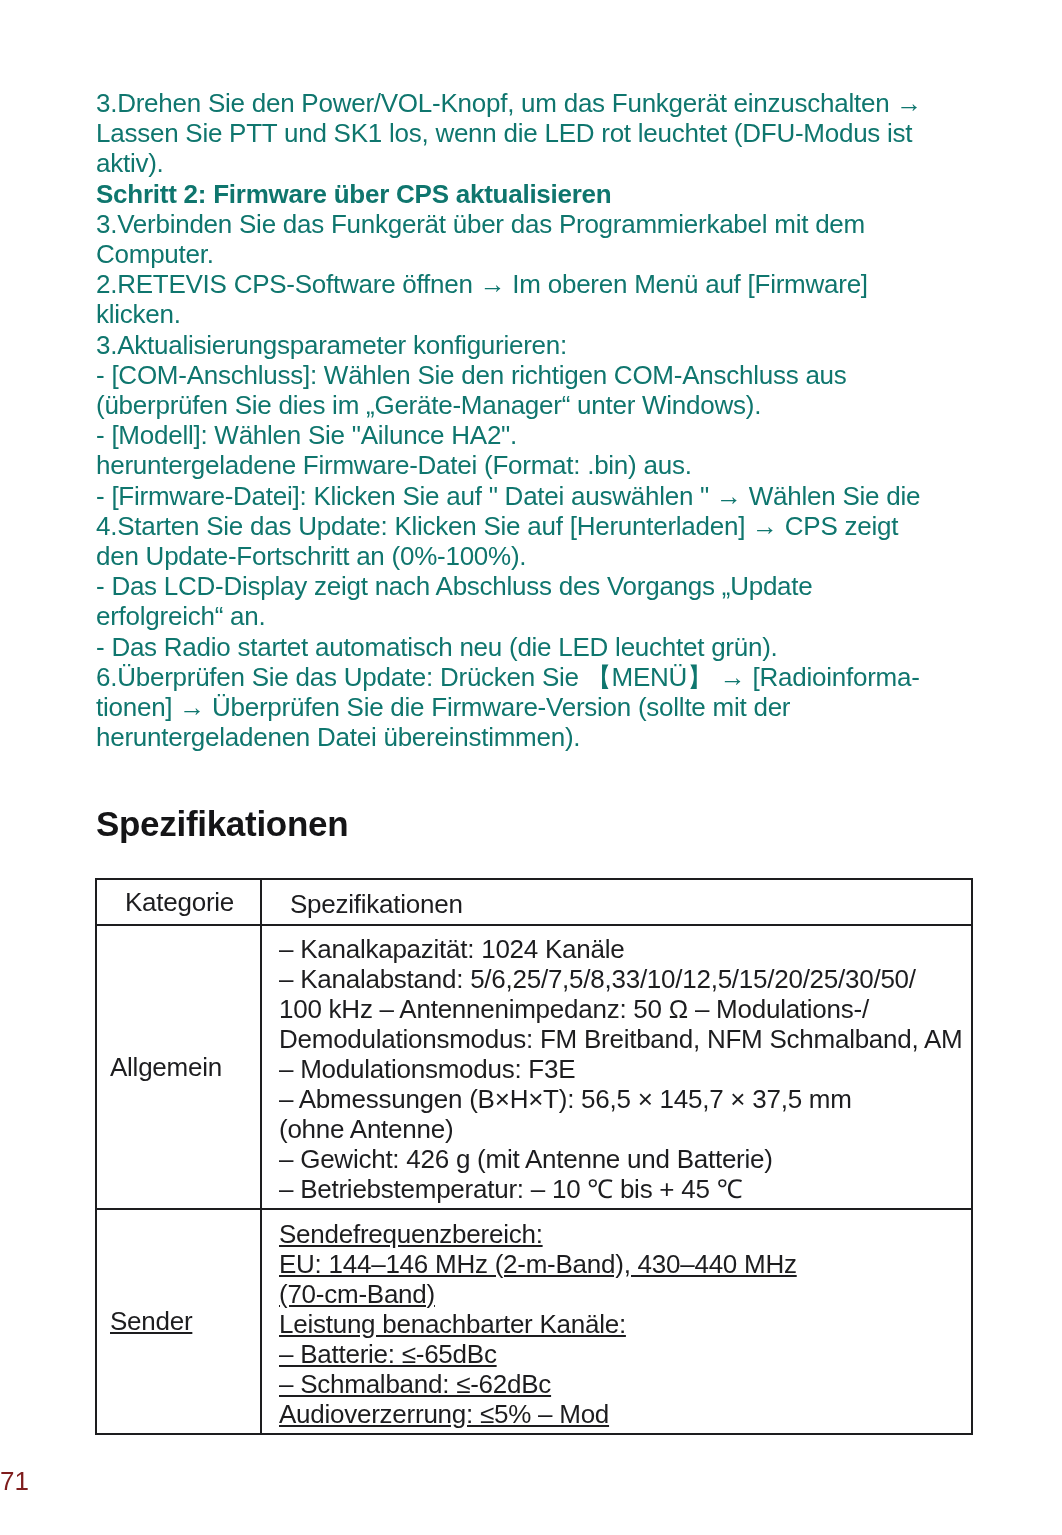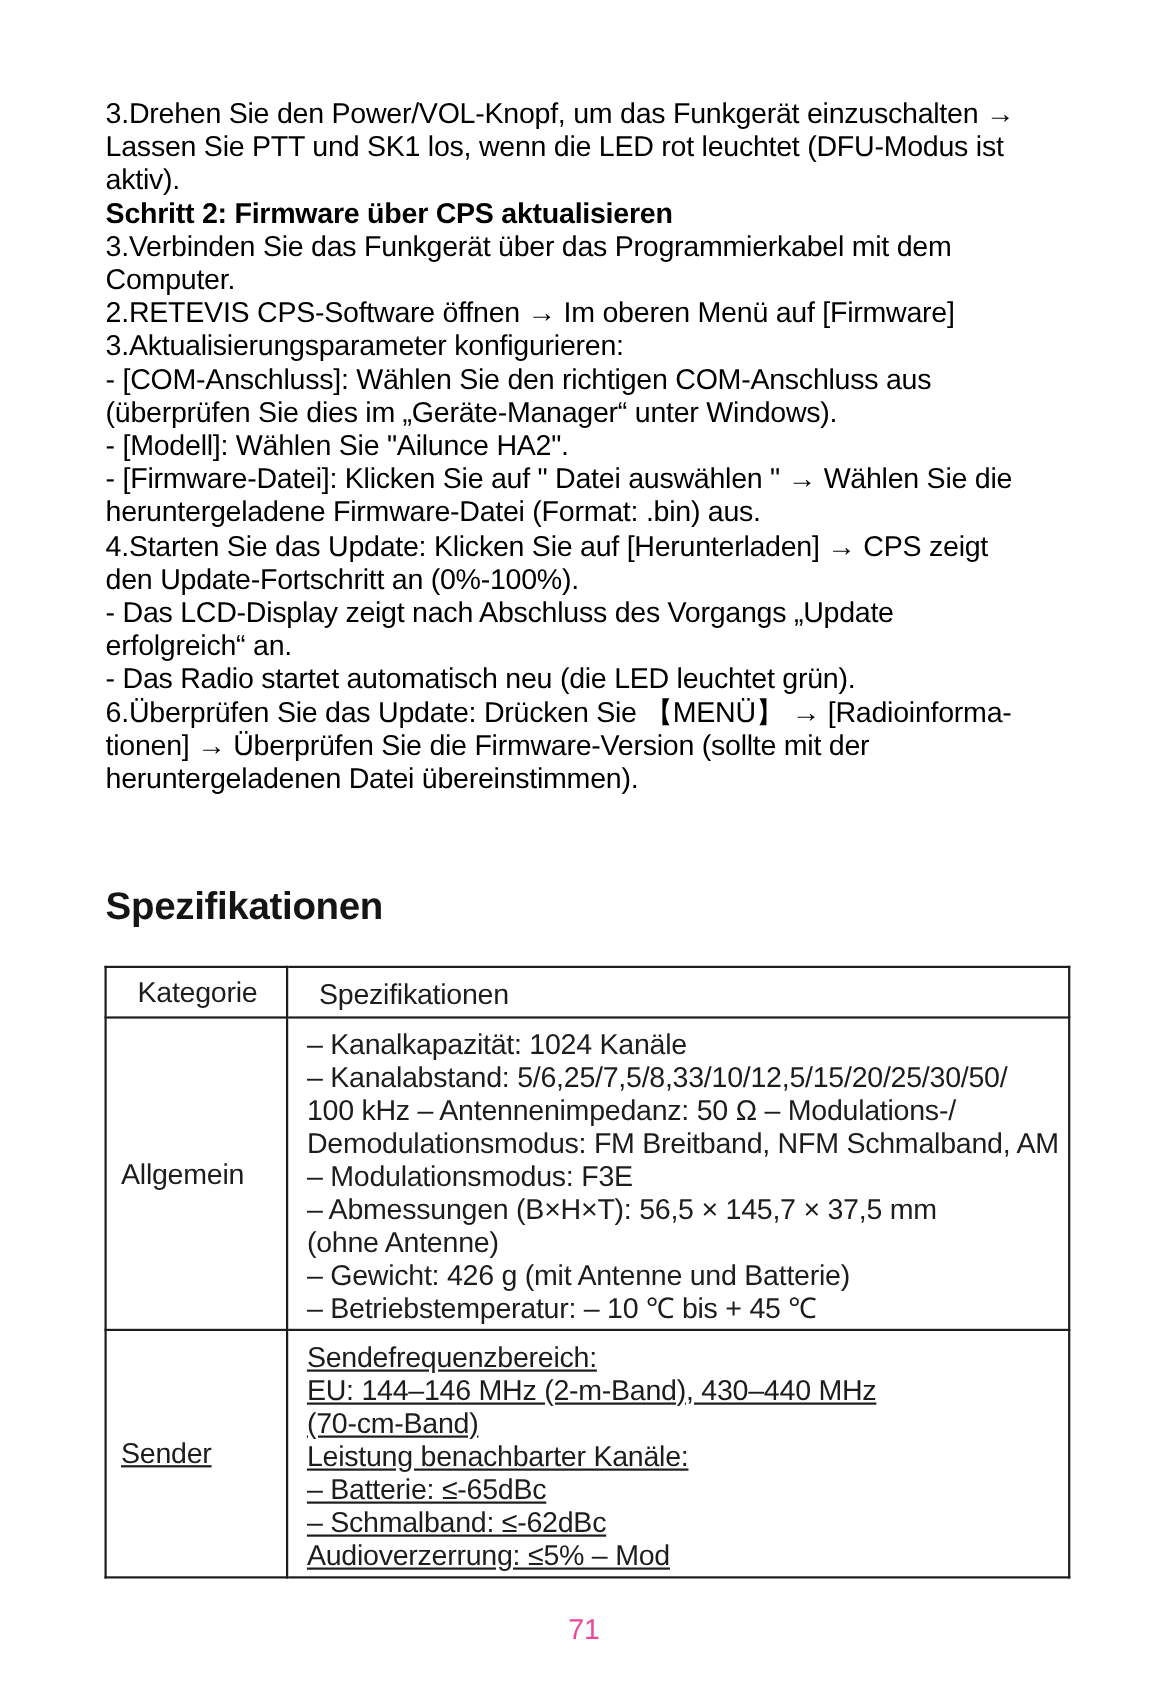--- a/index.html
+++ b/index.html
@@ -11,7 +11,7 @@
   .body-text { position:absolute; left:96px; top:88px; width:880px; }
   .line {
     font-size:26px; line-height:30.2px; white-space:pre;
-    letter-spacing:-0.25px; color:#000000;
+    letter-spacing:-0.25px; color:#0f766e;
   }
   .line.bold { font-weight:700; }
   .section-title {

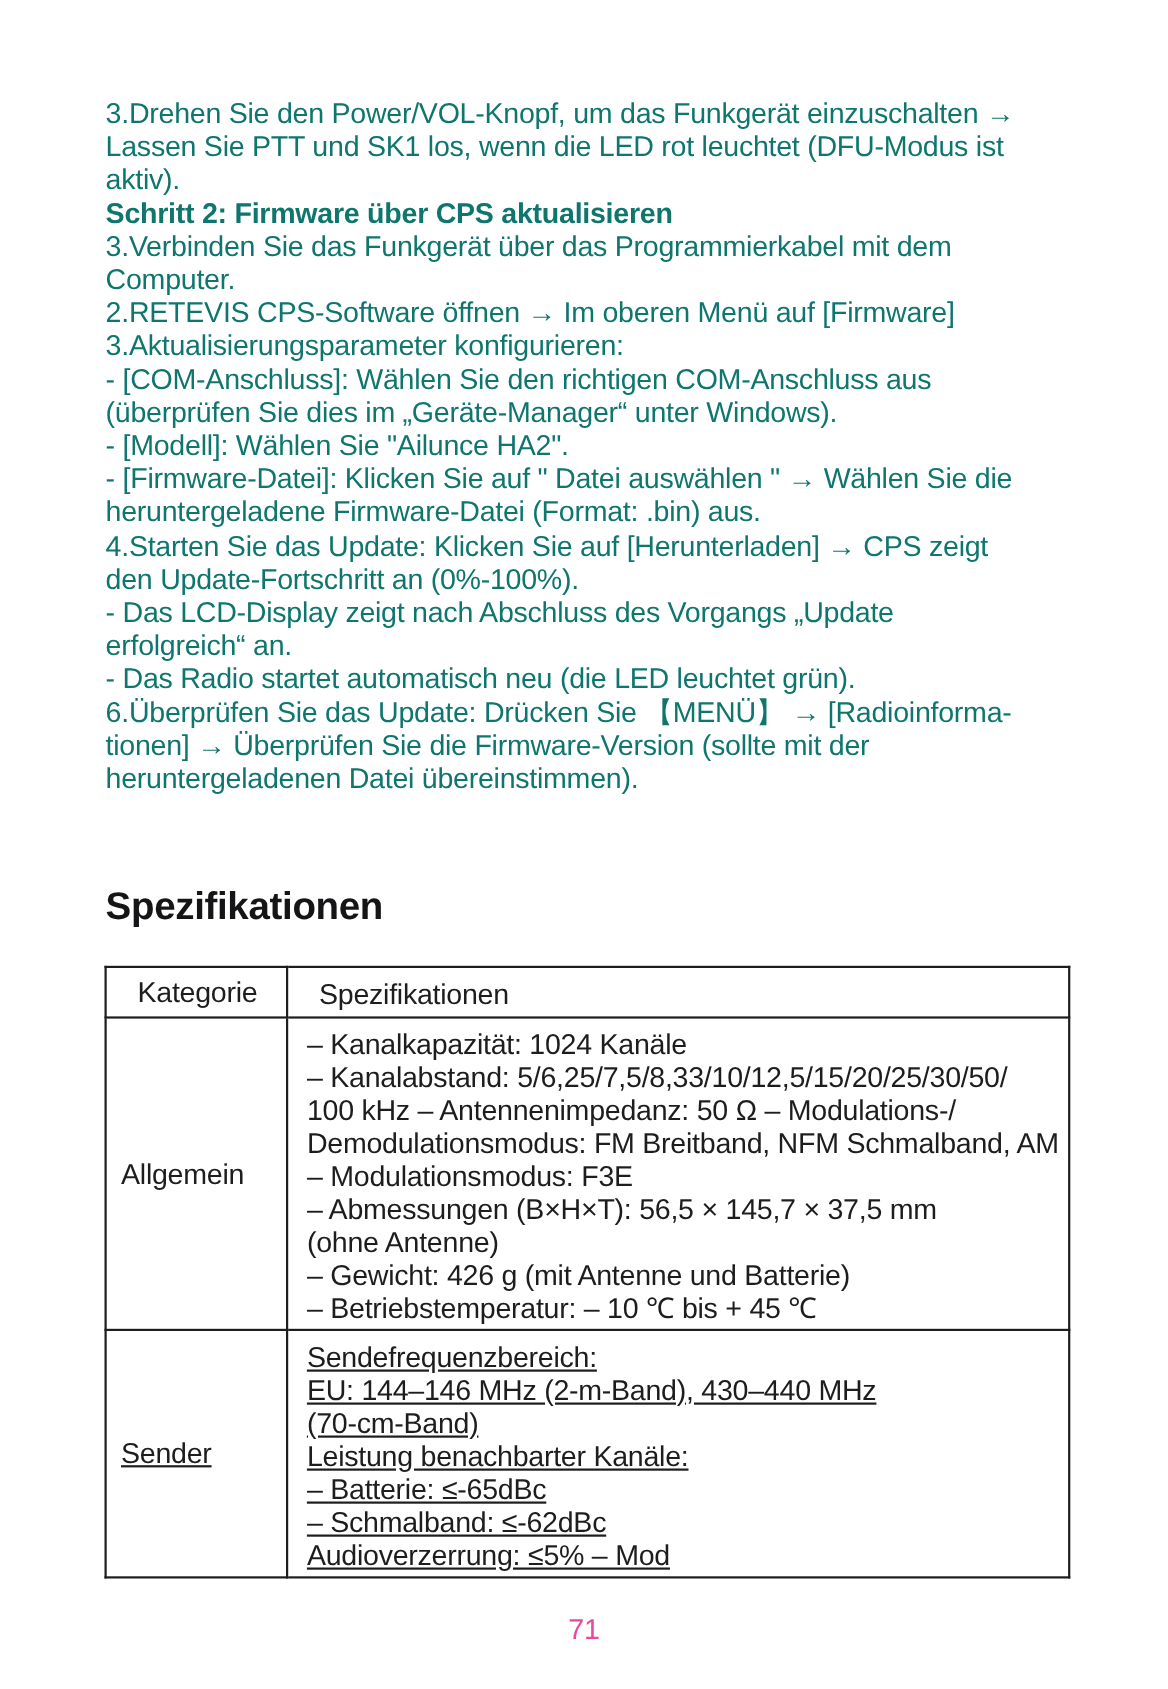--- a/index.html
+++ b/index.html
@@ -50,6 +50,7 @@
     <div class="line">3.Verbinden Sie das Funkgerät über das Programmierkabel mit dem</div>
     <div class="line">Computer.</div>
     <div class="line">2.RETEVIS CPS-Software öffnen → Im oberen Menü auf [Firmware]</div>
+    <div class="line">klicken.</div>
     <div class="line">3.Aktualisierungsparameter konfigurieren:</div>
     <div class="line">- [COM-Anschluss]: Wählen Sie den richtigen COM-Anschluss aus</div>
     <div class="line">(überprüfen Sie dies im „Geräte-Manager“ unter Windows).</div>

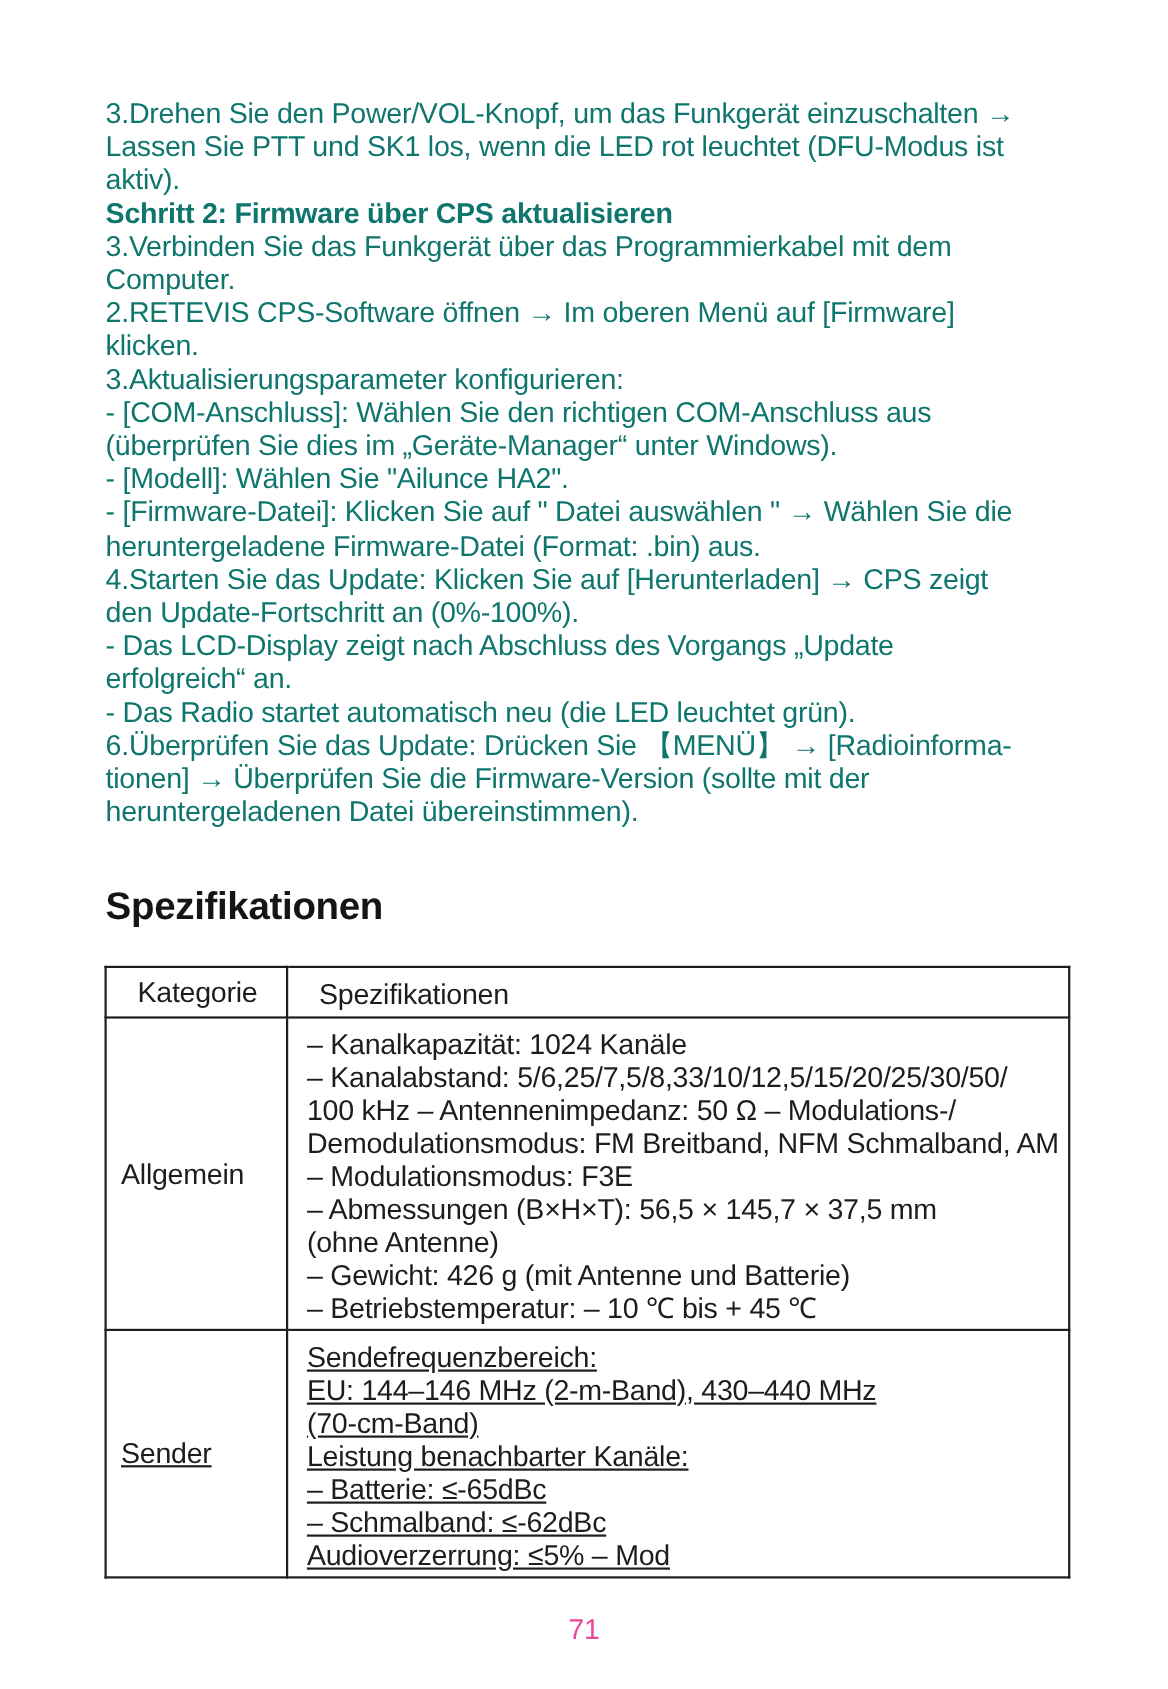--- a/index.html
+++ b/index.html
@@ -55,8 +55,8 @@
     <div class="line">- [COM-Anschluss]: Wählen Sie den richtigen COM-Anschluss aus</div>
     <div class="line">(überprüfen Sie dies im „Geräte-Manager“ unter Windows).</div>
     <div class="line">- [Modell]: Wählen Sie "Ailunce HA2".</div>
+    <div class="line">heruntergeladene Firmware-Datei (Format: .bin) aus.</div>
     <div class="line">- [Firmware-Datei]: Klicken Sie auf " Datei auswählen " → Wählen Sie die</div>
-    <div class="line">heruntergeladene Firmware-Datei (Format: .bin) aus.</div>
     <div class="line">4.Starten Sie das Update: Klicken Sie auf [Herunterladen] → CPS zeigt</div>
     <div class="line">den Update-Fortschritt an (0%-100%).</div>
     <div class="line">- Das LCD-Display zeigt nach Abschluss des Vorgangs „Update</div>

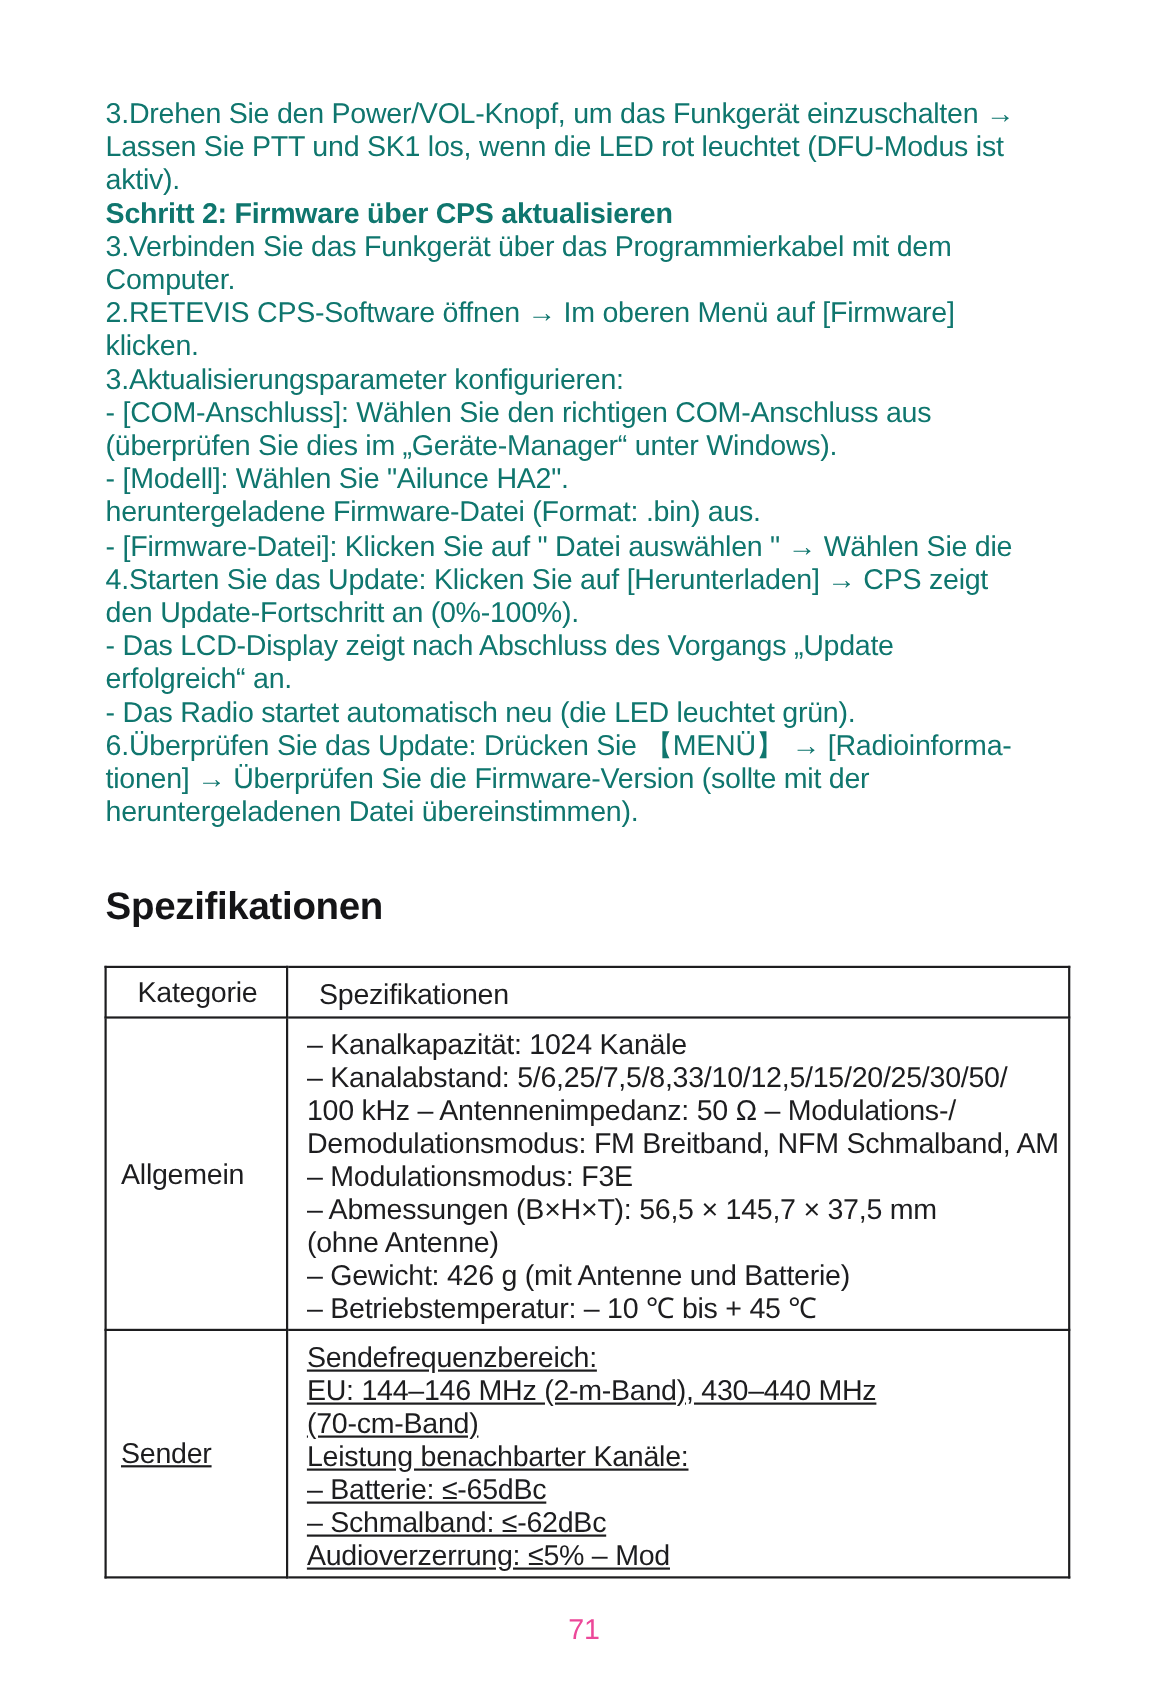--- a/index.html
+++ b/index.html
@@ -34,7 +34,7 @@
   .cell-line { font-size:26px; line-height:30px; white-space:pre; letter-spacing:-0.25px; }
   .page-number {
     position:absolute; left:0; top:1466px; width:1062px;
-    text-align:center; font-size:26px; color:#ec4899;
+    text-align:left; font-size:26px; color:#7f1d1d;
   }
 </style>
 </head>

